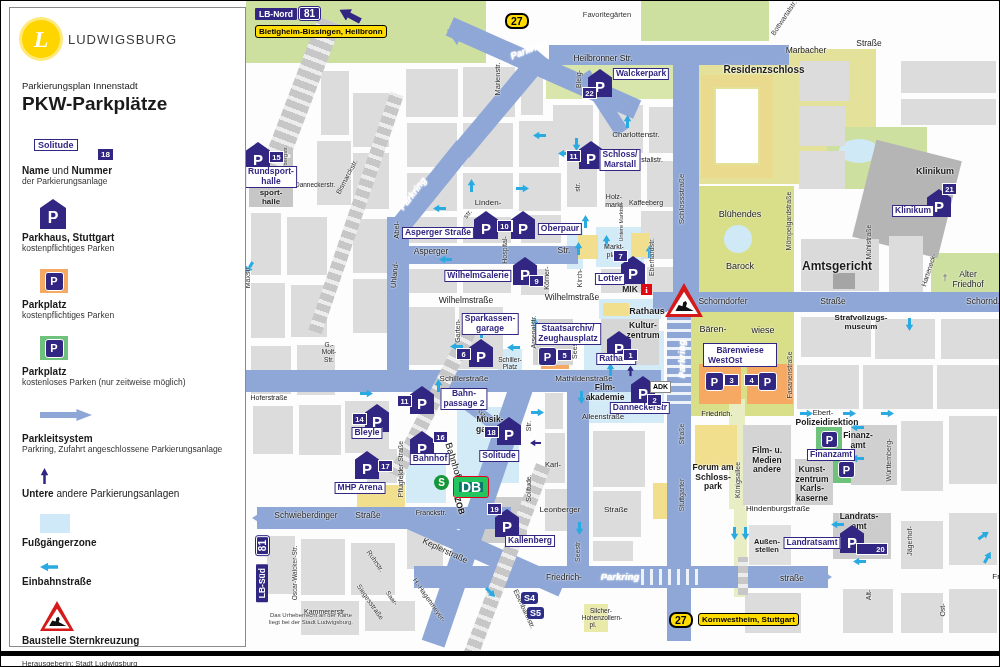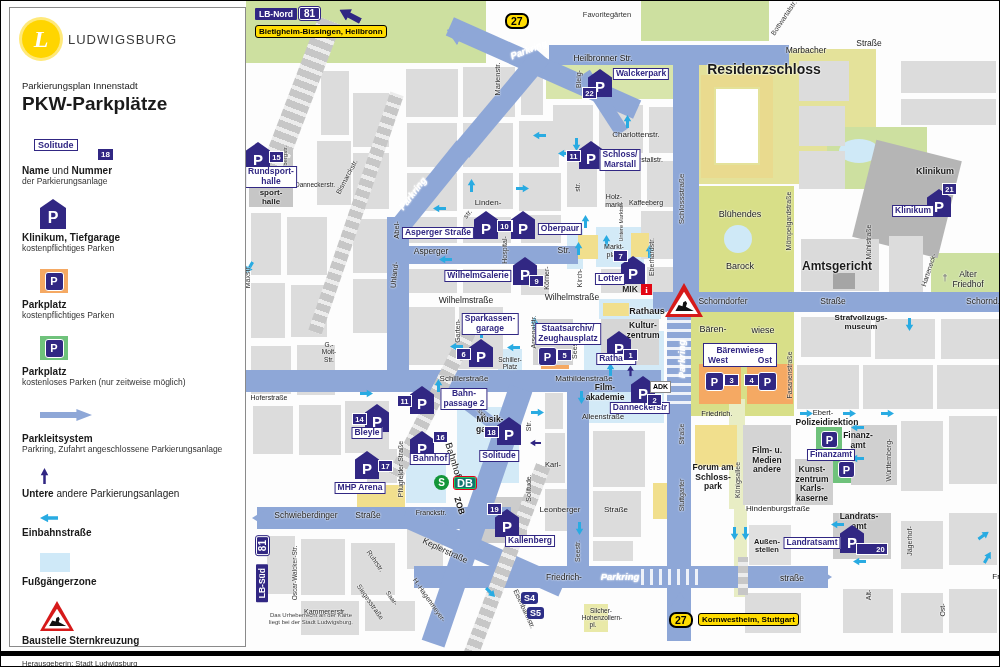--- a/index.html
+++ b/index.html
@@ -225,7 +225,7 @@
       <div class="mlabel" style="left: 805px; top: 50px; font-size: 8.5px; font-weight: 400; color: rgb(26, 26, 26); transform: translate(-50%, -50%) rotate(0deg);">Marbacher</div>
       <div class="mlabel" style="left: 868px; top: 43px; font-size: 8.5px; font-weight: 400; color: rgb(26, 26, 26); transform: translate(-50%, -50%) rotate(0deg);">Straße</div>
       <div class="mlabel" style="left: 783px; top: 17px; font-size: 7px; font-weight: 400; color: rgb(51, 51, 51); transform: translate(-50%, -50%) rotate(-56deg);">Bottwartalstr.</div>
-      <div class="mlabel" style="left: 763px; top: 69px; font-size: 14px; font-weight: 700; color: rgb(26, 26, 26); transform: translate(-50%, -50%) rotate(0deg);">Residenzschloss</div>
+      <div class="mlabel" style="left: 763px; top: 69px; font-size: 10px; font-weight: 700; color: rgb(26, 26, 26); transform: translate(-50%, -50%) rotate(0deg);">Residenzschloss</div>
       <div class="mlabel" style="left: 497px; top: 78px; font-size: 7.5px; font-weight: 400; color: rgb(51, 51, 51); transform: translate(-50%, -50%) rotate(-90deg);">Marienstr.</div>
       <div class="mlabel" style="left: 578px; top: 78px; font-size: 7px; font-weight: 400; color: rgb(51, 51, 51); transform: translate(-50%, -50%) rotate(-90deg);">Bleig-</div>
       <div class="mlabel" style="left: 635px; top: 134px; font-size: 8px; font-weight: 400; color: rgb(26, 26, 26); transform: translate(-50%, -50%) rotate(0deg);">Charlottenstr.</div>

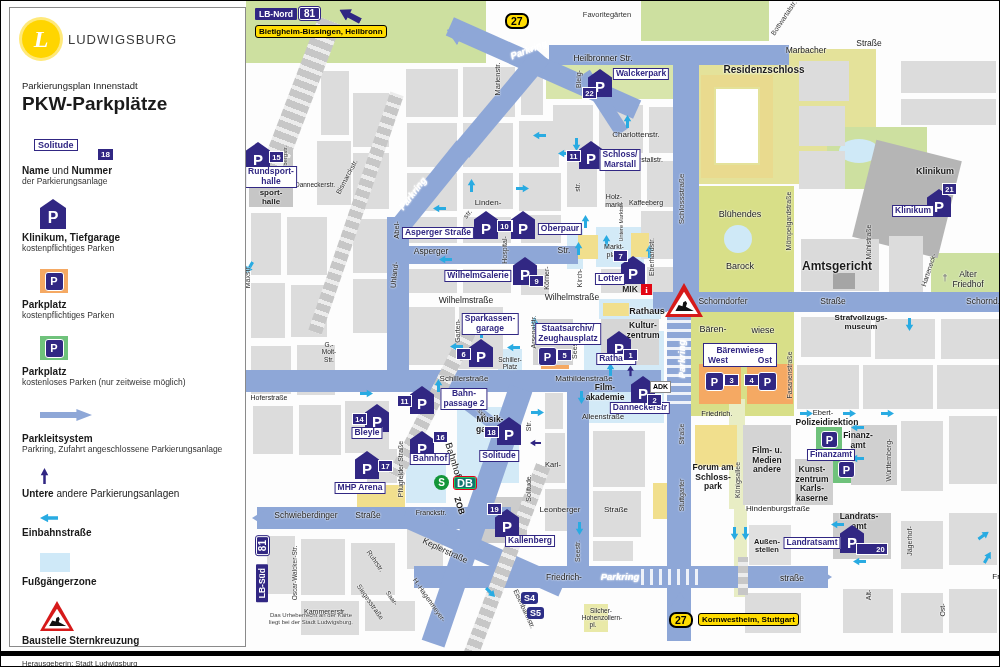--- a/index.html
+++ b/index.html
@@ -512,7 +512,7 @@
       <div class="licon">
           <div class="lgh">P</div>
         </div>
-      <div class="ltitle">Klinikum, Tiefgarage</div>
+      <div class="ltitle">Parkhaus, Stuttgart</div>
       <div class="lsub">kostenpflichtiges Parken</div>
     </div>
 

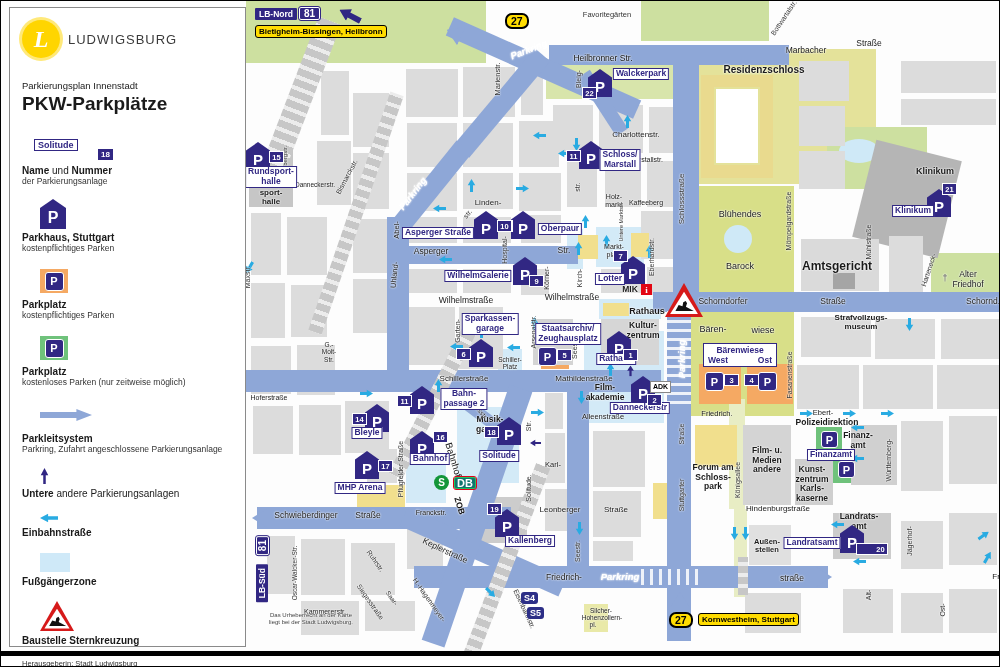--- a/index.html
+++ b/index.html
@@ -33,7 +33,7 @@
   .adk{background:#fff;border:1px solid #888;color:#000;font-weight:bold;font-size:7px;padding:0 2px;line-height:10px}
   .bw{background:#fff;border:1px solid #312783;color:#312783;font-weight:bold;width:72px;font-size:8.5px;padding:1px 0}
   .bw1{text-align:center}
-  .bw2{display:flex;justify-content:space-between;padding:0 4px}
+  .bw2{display:flex;padding:0 4px}
   .tri:before{content:"";position:absolute;inset:0;background:#d61a1a;clip-path:polygon(50% 0,100% 100%,0 100%)}
   .tri:after{content:"";position:absolute;left:13%;right:13%;top:26%;bottom:8%;background:#fff;clip-path:polygon(50% 0,100% 100%,0 100%)}
   .tri i{position:absolute;z-index:2;left:27%;right:23%;top:50%;bottom:17%;background:#111;clip-path:polygon(0 100%,18% 45%,38% 55%,42% 20%,55% 8%,62% 30%,56% 60%,100% 100%)}

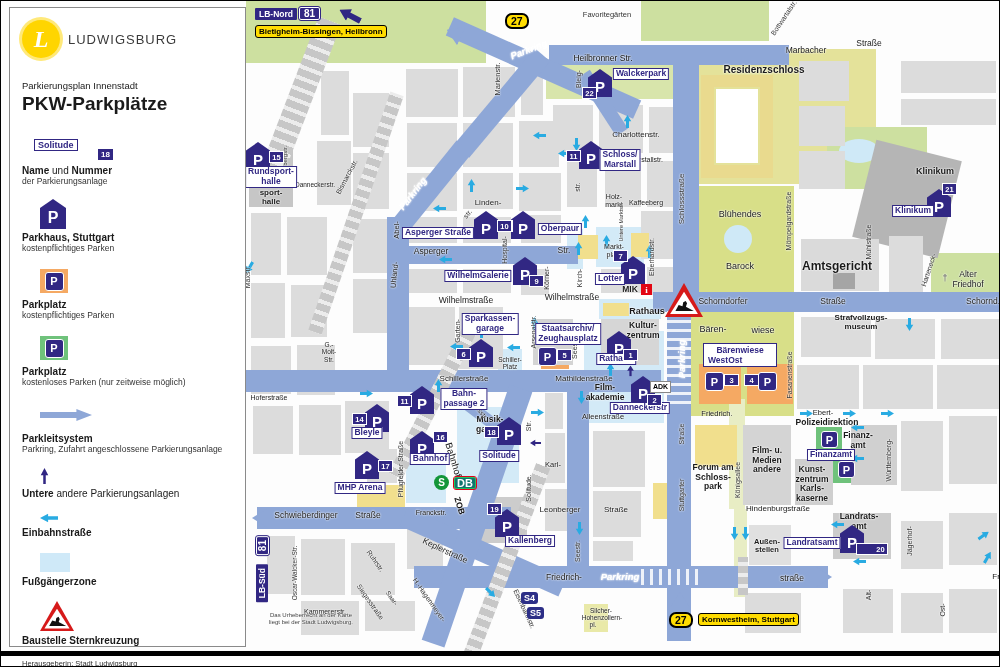--- a/index.html
+++ b/index.html
@@ -28,7 +28,7 @@
   .vertc{writing-mode:vertical-rl;transform:rotate(180deg);text-align:center}
   .schip{background:#2d2f87;color:#fff;font-weight:bold;font-size:9px;border-radius:3px;padding:0 3px;line-height:12px}
   .sbahn{width:15px;height:15px;background:#149639;border-radius:50%;color:#fff;font-weight:bold;font-size:10px;display:flex;align-items:center;justify-content:center}
-  .dbchip{background:#0f766e;color:#fff;font-weight:bold;font-size:11px;border:1px solid #22c55e;outline:1px solid #e2001a;border-radius:2px;padding:0 2px;line-height:10px}
+  .dbchip{background:#0f766e;color:#fff;font-weight:bold;font-size:14px;border:5px solid #22c55e;outline:1px solid #e2001a;border-radius:2px;padding:0 2px;line-height:10px}
   .mik{width:11px;height:11px;background:#e30613;color:#fff;font-weight:bold;font-family:"Liberation Serif",serif;font-size:9px;display:flex;align-items:center;justify-content:center}
   .adk{background:#fff;border:1px solid #888;color:#000;font-weight:bold;font-size:7px;padding:0 2px;line-height:10px}
   .bw{background:#fff;border:1px solid #312783;color:#312783;font-weight:bold;width:72px;font-size:8.5px;padding:1px 0}

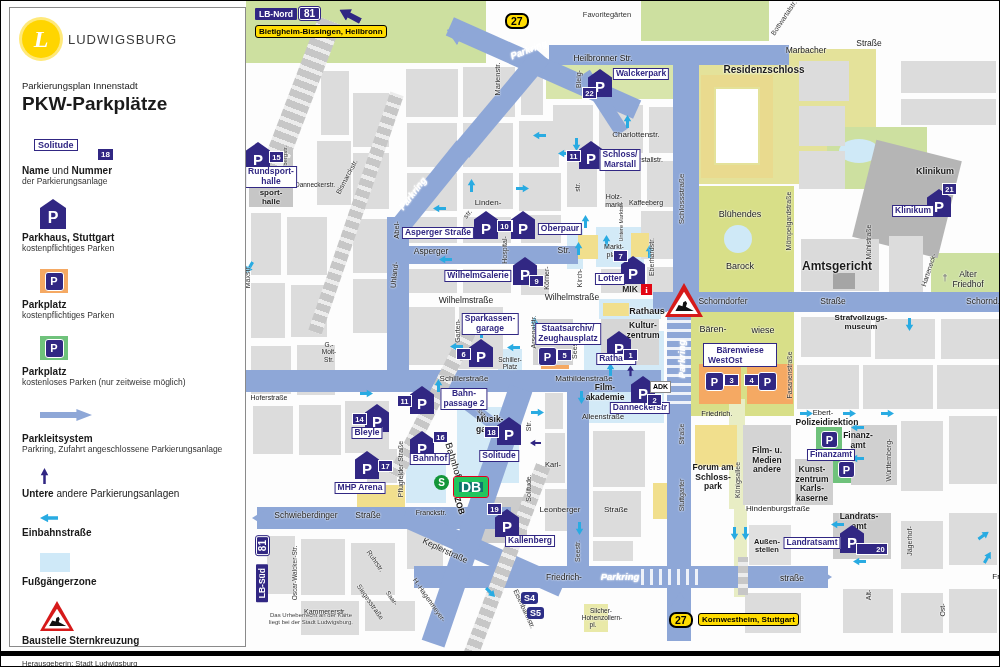--- a/index.html
+++ b/index.html
@@ -552,17 +552,17 @@
     </div>
 
     <div class="lblock">
+      <div class="licon" style="height:22px">
+          <div class="pedrect"></div>
+        </div>
+      <div class="ltitle">Fußgängerzone</div>
+    </div>
+
+    <div class="lblock">
       <div class="licon" style="height:12px">
           <div class="cyarr"></div>
         </div>
       <div class="ltitle">Einbahnstraße</div>
-    </div>
-
-    <div class="lblock">
-      <div class="licon" style="height:22px">
-          <div class="pedrect"></div>
-        </div>
-      <div class="ltitle">Fußgängerzone</div>
     </div>
 
     <div class="lblock">

